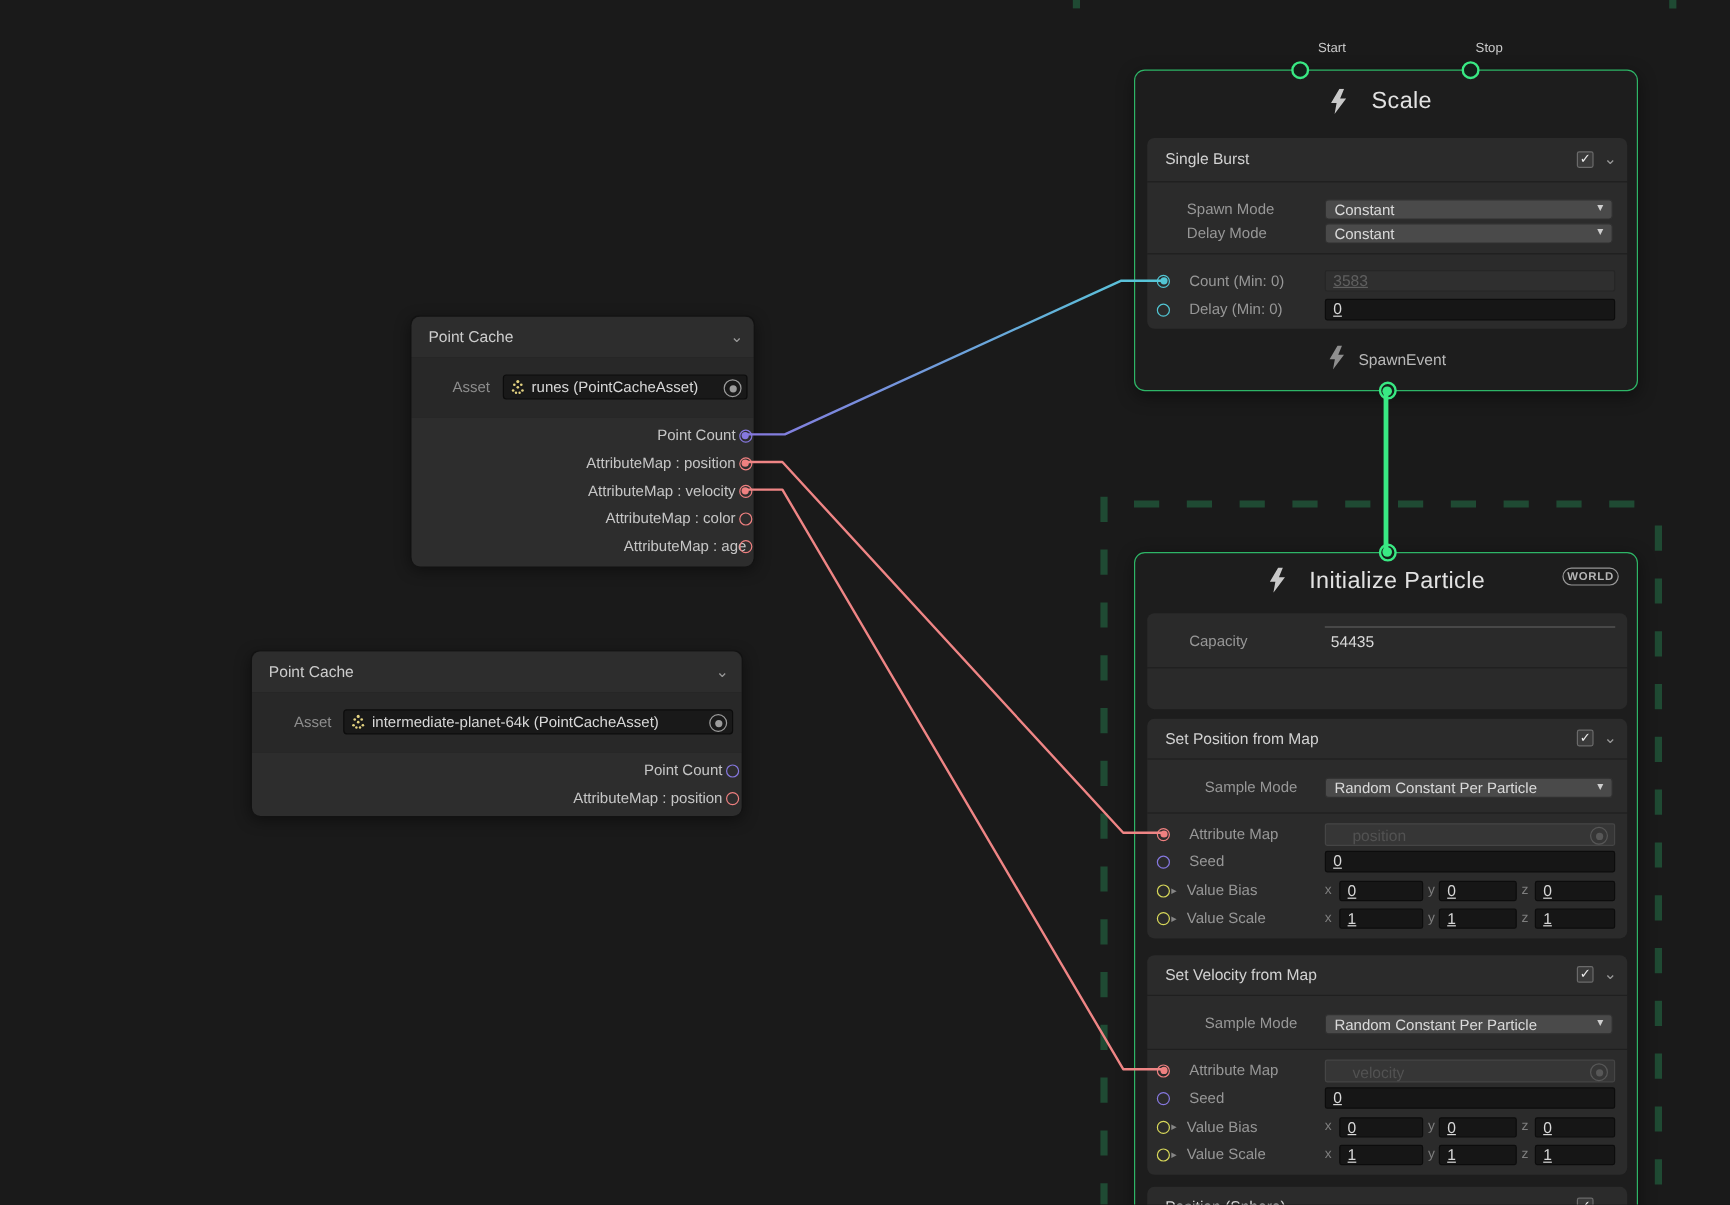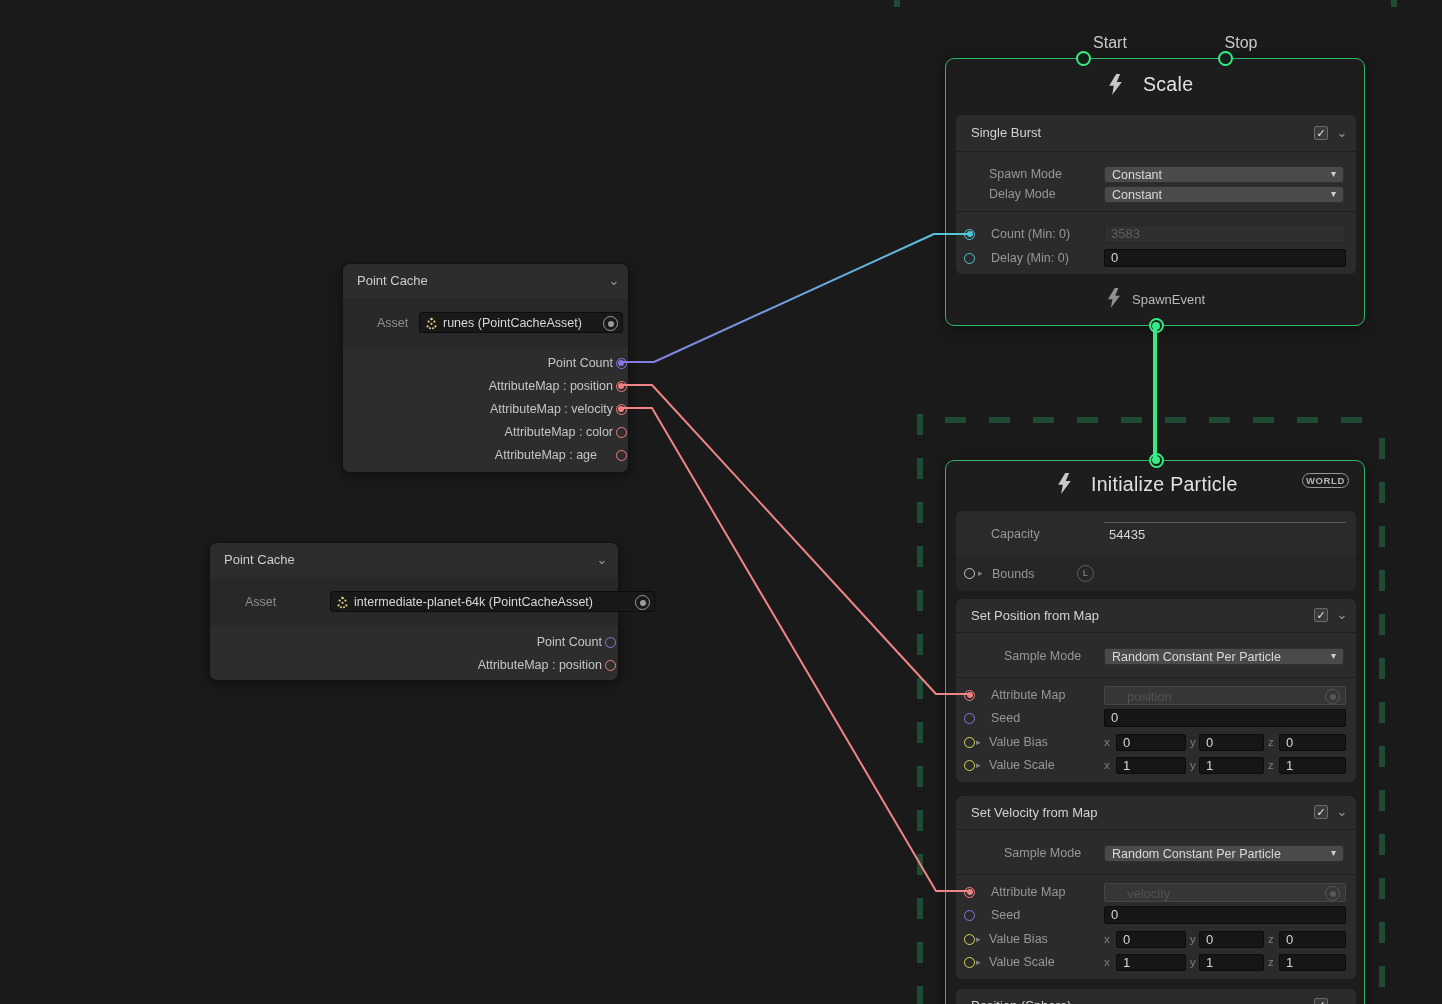--- a/index.html
+++ b/index.html
@@ -45,7 +45,7 @@
   .flowport{width:15px;height:15px;border:2px solid #39e983;border-radius:50%;position:absolute;
         box-sizing:border-box;background:#13201a;}
   .flowport.filled::after{content:"";position:absolute;inset:1.5px;background:#39e983;border-radius:50%;}
-  .flowlab{font-size:16px;color:#c9c9c9;text-align:center;}
+  .flowlab{font-size:11px;color:#c9c9c9;text-align:center;}
   
   .pill{border:1.5px solid #979797;border-radius:9px;color:#b5b5b5;font-size:9.5px;font-weight:bold;
         letter-spacing:.6px;text-align:center;line-height:14px;}

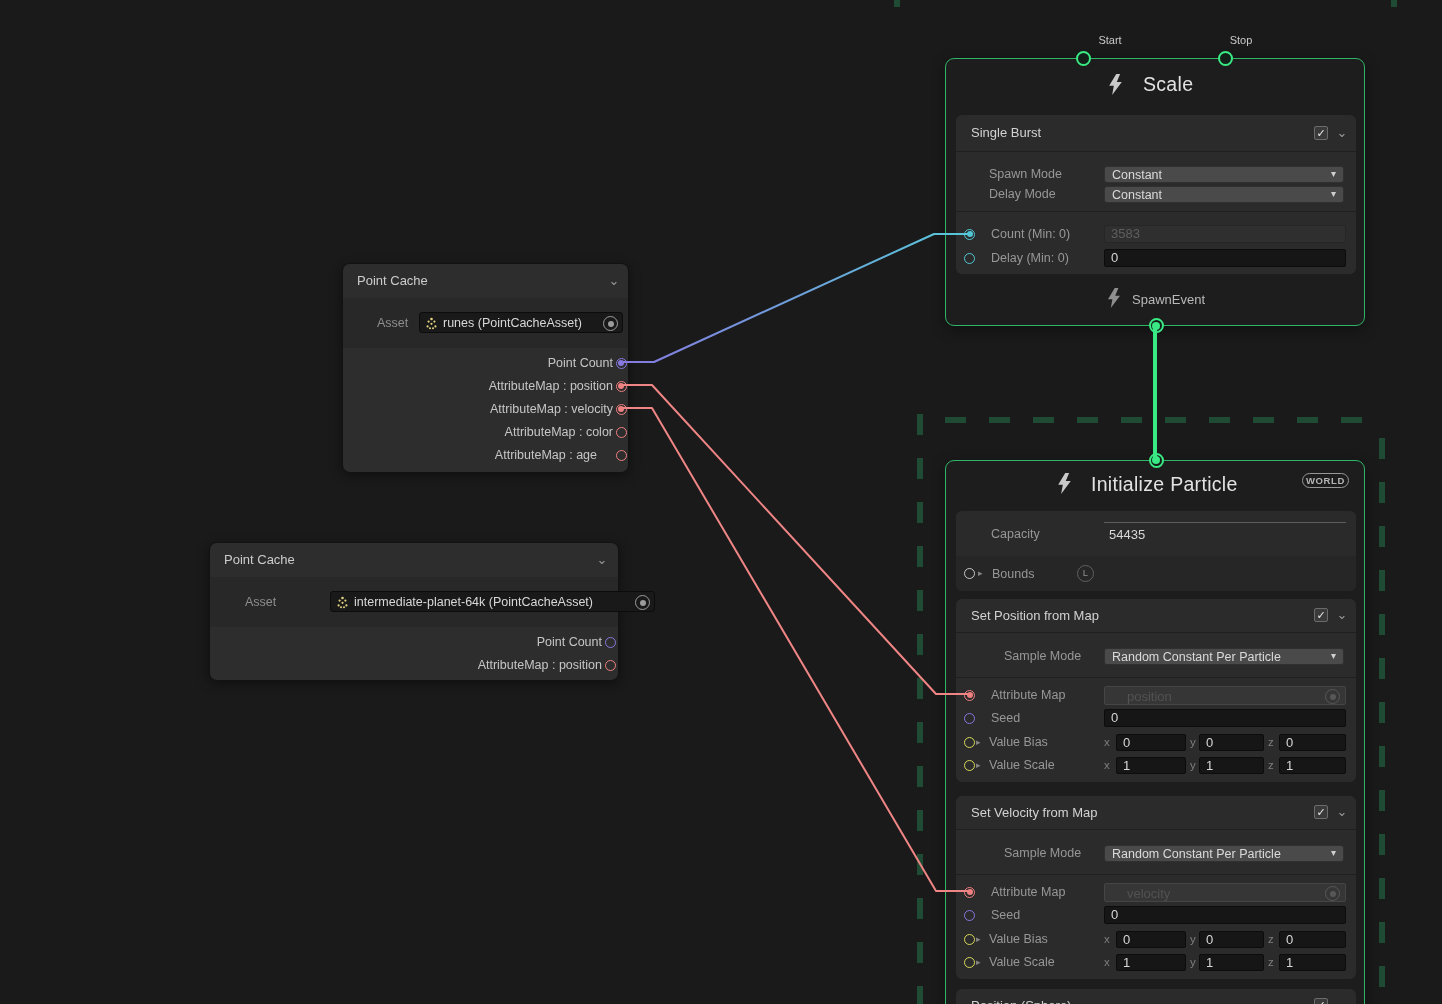--- a/index.html
+++ b/index.html
@@ -21,7 +21,7 @@
   .val{font-size:13px;color:#d8d8d8;}
   
   .field{background:#161616;border:1px solid #0c0c0c;border-radius:2px;color:#d8d8d8;
-         font-size:13px;padding-left:6px;}
+         font-size:13px;padding-left:6px;text-decoration:underline;}
   .field.disabled{background:#2f2f2f;border-color:#262626;color:#5f5f5f;}
   .mapfield{background:#363636;border:1px solid #454545;border-radius:2px;color:#525252;font-size:13px;}
   .minilab{font-size:11.5px;color:#7e7e7e;}

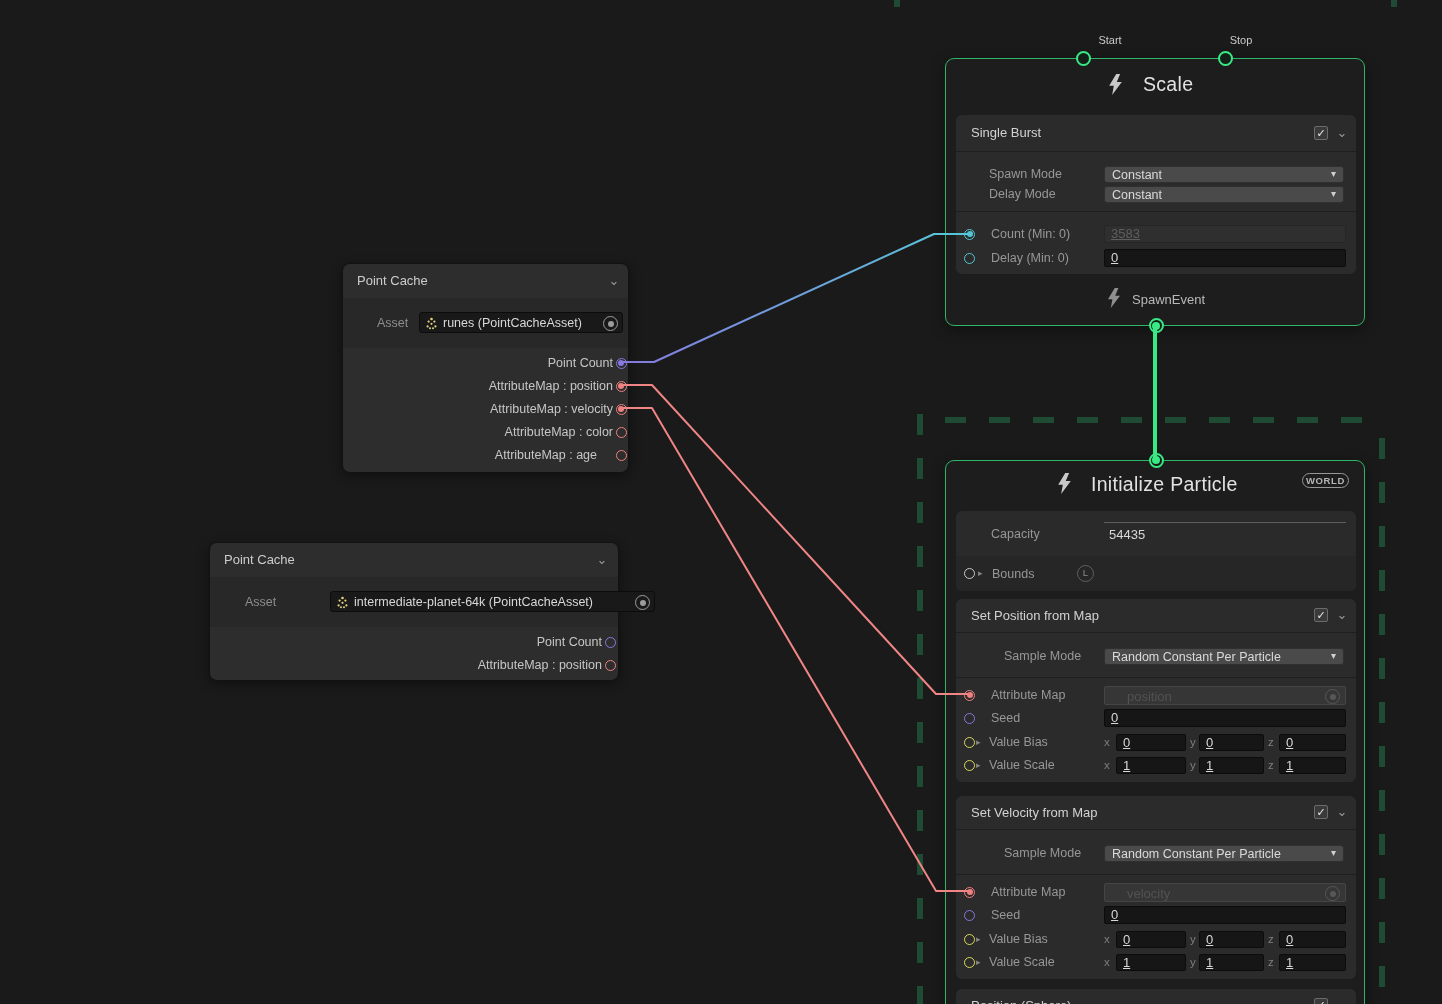--- a/index.html
+++ b/index.html
@@ -106,7 +106,7 @@
       <span class="port filled" style="--c:#ef8080;right:1.5px;top:55.5px;"></span>
       <div class="abs plab" style="right:15px;top:75px;height:18px;line-height:18px;">AttributeMap : color</div>
       <span class="port" style="--c:#ef8080;right:1.5px;top:78.5px;"></span>
-      <div class="abs plab" style="right:31px;top:98px;height:18px;line-height:18px;margin-left:43px;">AttributeMap : age</div>
+      <div class="abs plab" style="right:6px;top:98px;height:18px;line-height:18px;margin-left:43px;">AttributeMap : age</div>
       <span class="port" style="--c:#ef8080;right:1.5px;top:101.5px;"></span>
     </div>
   </div>

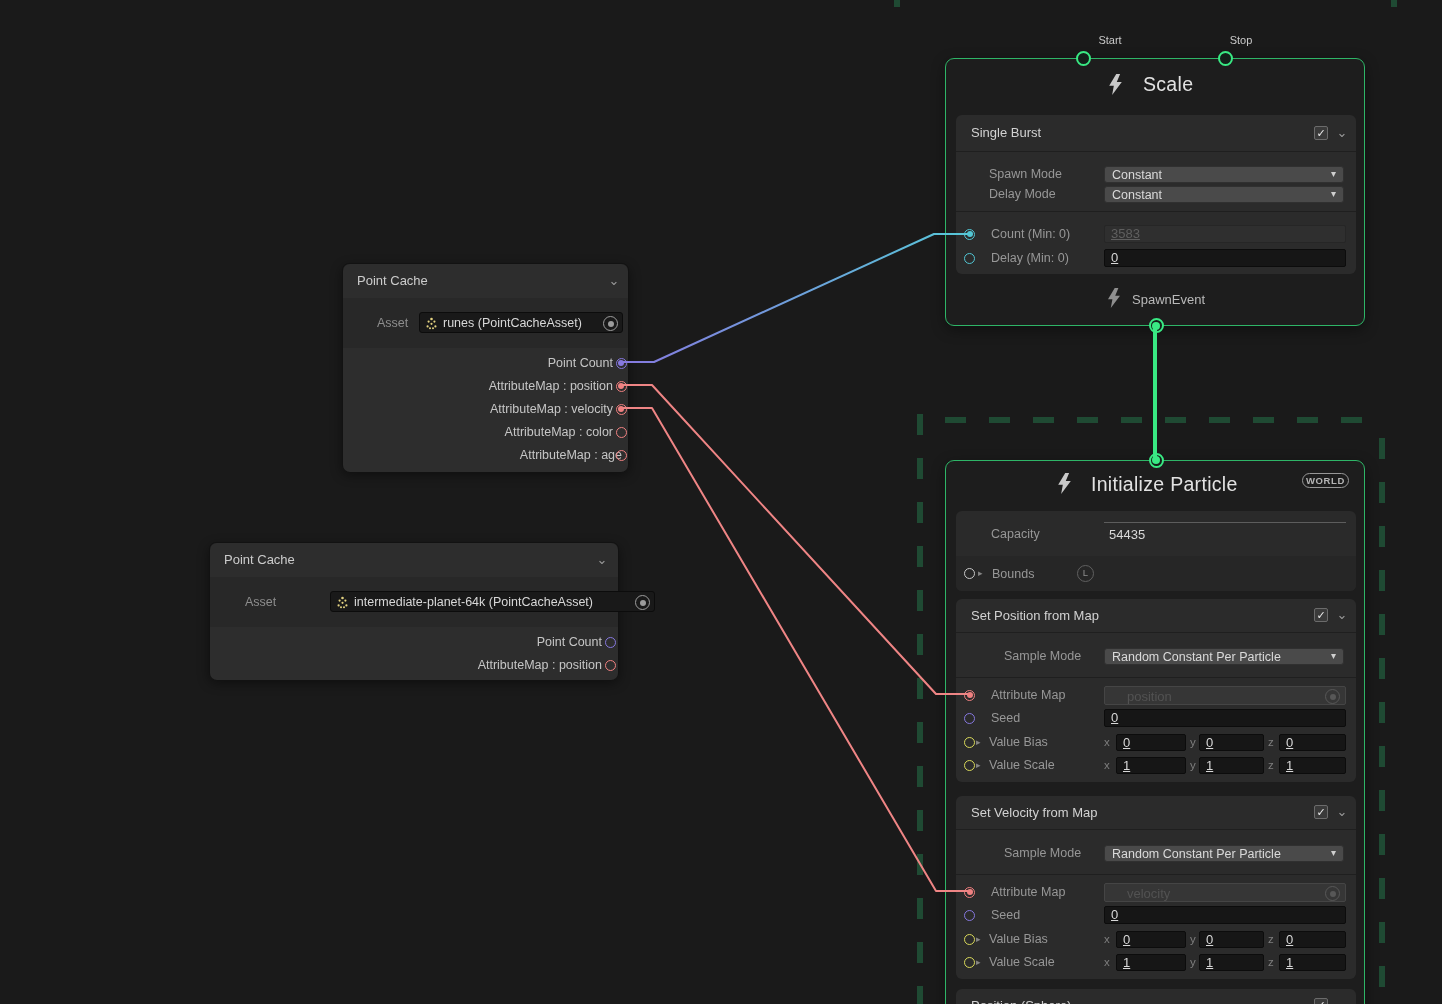--- a/index.html
+++ b/index.html
@@ -202,12 +202,6 @@
       <div class="abs lab" style="left:35px;top:14px;height:18px;line-height:18px;">Capacity</div>
       <div class="abs" style="left:148px;top:11px;width:242px;height:24px;line-height:24px;border-top:1px solid #5d5d5d;color:#d8d8d8;font-size:13px;padding-left:5px;box-sizing:border-box;">54435</div>
       <div class="hr" style="top:45px;"></div>
-      <div class="abs" style="left:0;top:45px;right:0;height:35px;background:#262626;border-radius:0 0 6px 6px;">
-        <span class="port" style="--c:#c8c8c8;left:8px;top:12px;"></span>
-        <span class="abs tri" style="left:22px;top:8px;"></span>
-        <div class="abs lab" style="left:36px;top:8.5px;height:18px;line-height:18px;">Bounds</div>
-        <span class="abs lbadge" style="left:121px;top:9px;">L</span>
-      </div>
     </div>
 
     <div class="blk" style="left:10px;top:138px;width:400px;height:183px;">

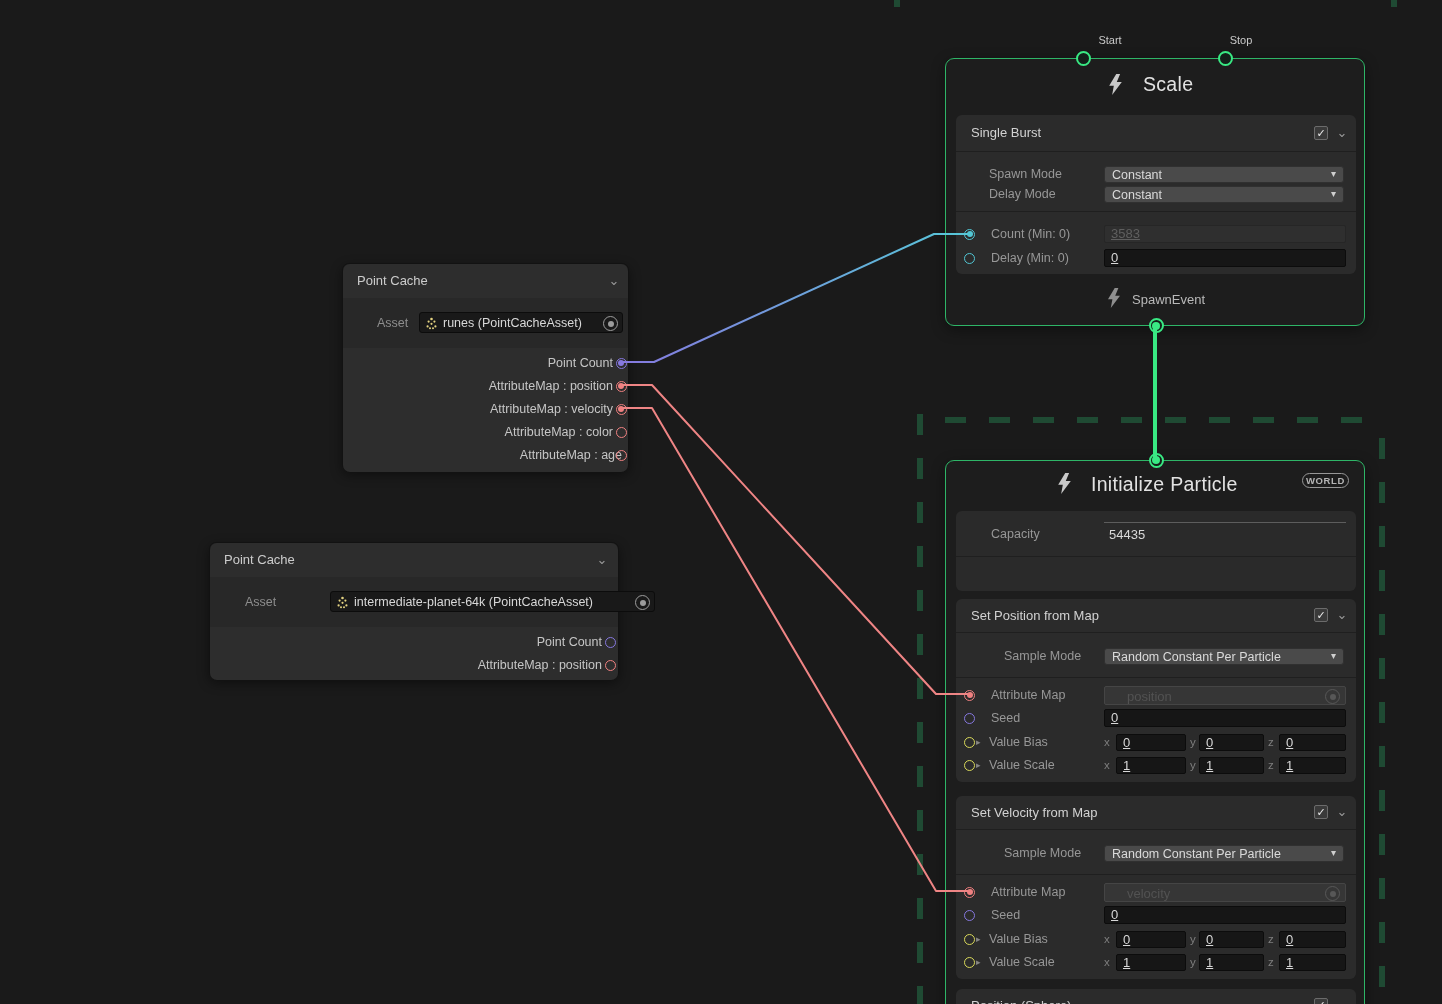--- a/index.html
+++ b/index.html
@@ -118,7 +118,7 @@
     </div>
     <div class="abs" style="left:0;top:34px;right:0;height:50px;background:#282828;">
       <div class="abs lab" style="left:35px;top:16px;height:18px;line-height:18px;color:#8d8d8d;">Asset</div>
-      <div class="abs" style="left:76px;top:14px;width:325px;height:21px;background:#191919;border:1px solid #0c0c0c;border-radius:3px;margin-left:44px;">
+      <div class="abs" style="left:76px;top:14px;width:325px;height:21px;background:#191919;border:1px solid #0c0c0c;border-radius:3px;">
         <span class="abs" style="left:5px;top:3px;width:13px;height:13px;">
           <svg viewBox="0 0 13 13" width="13" height="13">
               <g fill="#e4d381">

